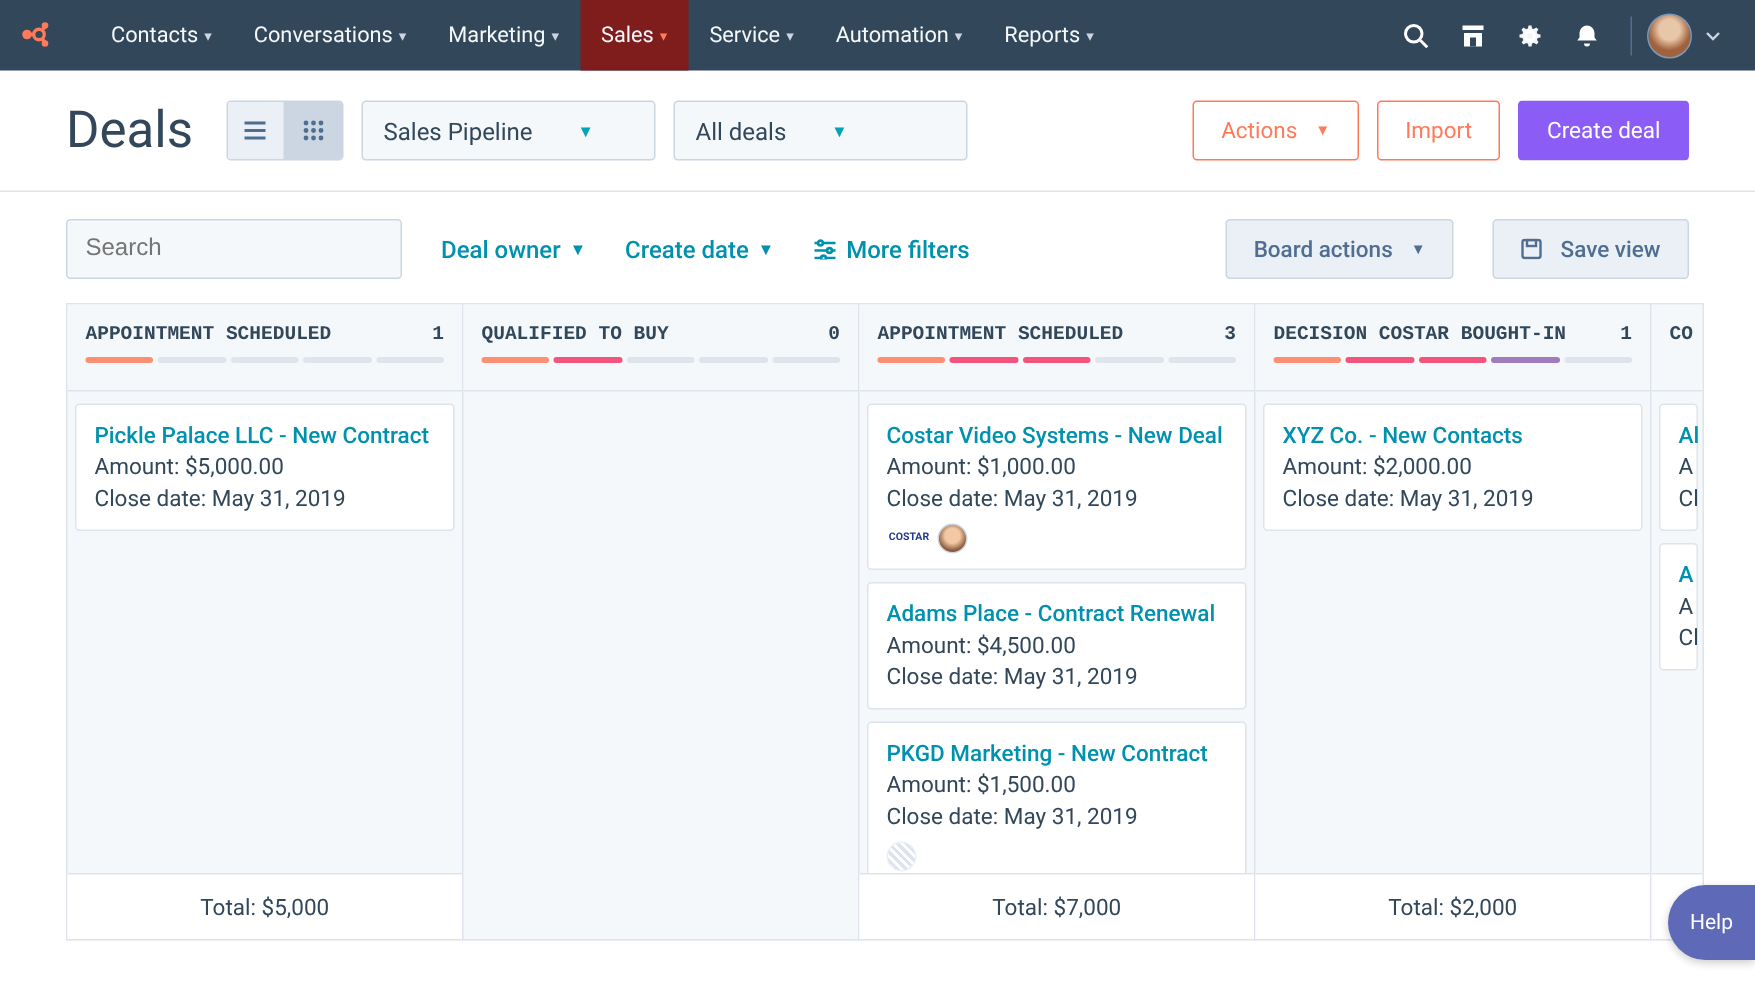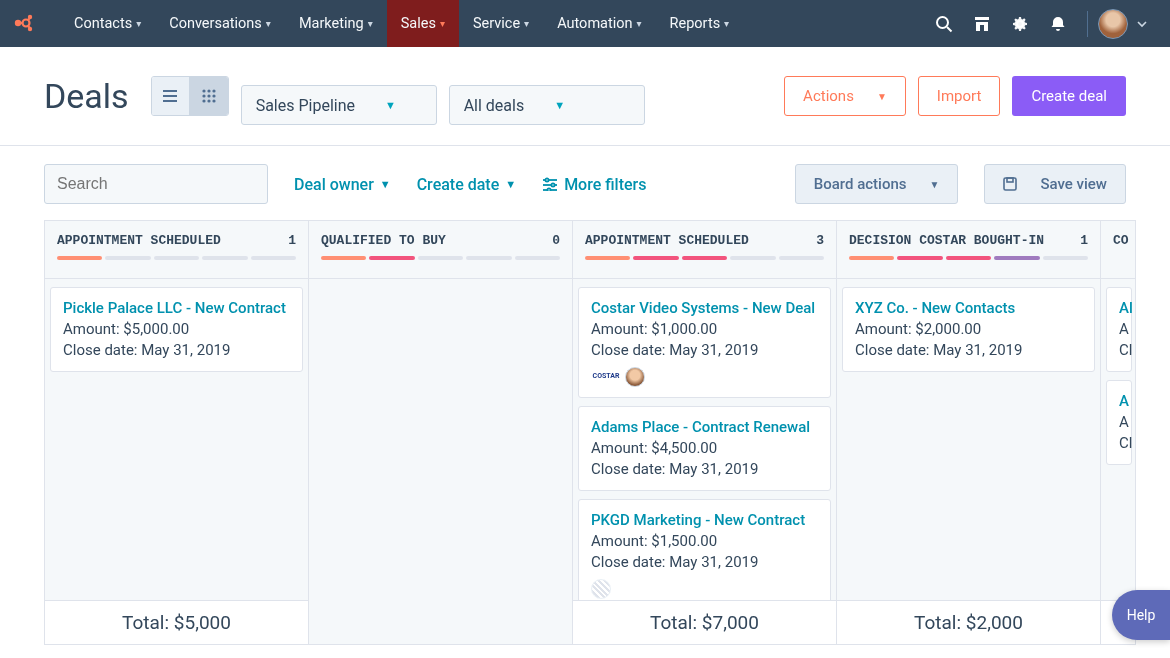--- a/index.html
+++ b/index.html
@@ -97,7 +97,6 @@
     font-size:16px;
     color:#33475b;
     cursor:pointer;
-    margin-top:18px;
   }
   .select .caret{ color:#00a4bd; font-size:11px; }
 

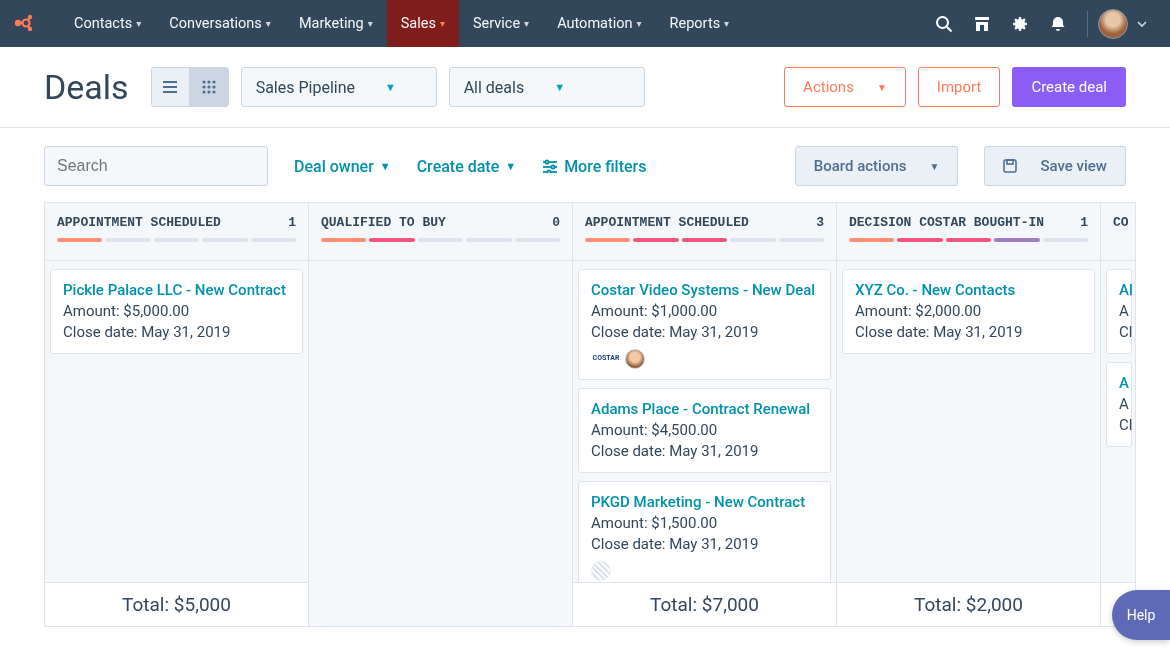--- a/index.html
+++ b/index.html
@@ -109,7 +109,7 @@
     font-size: 15px;
     display: inline-flex;
     align-items: center;
-    gap: 23px;
+    gap: 12px;
     cursor: pointer;
     border: 1px solid transparent;
   }

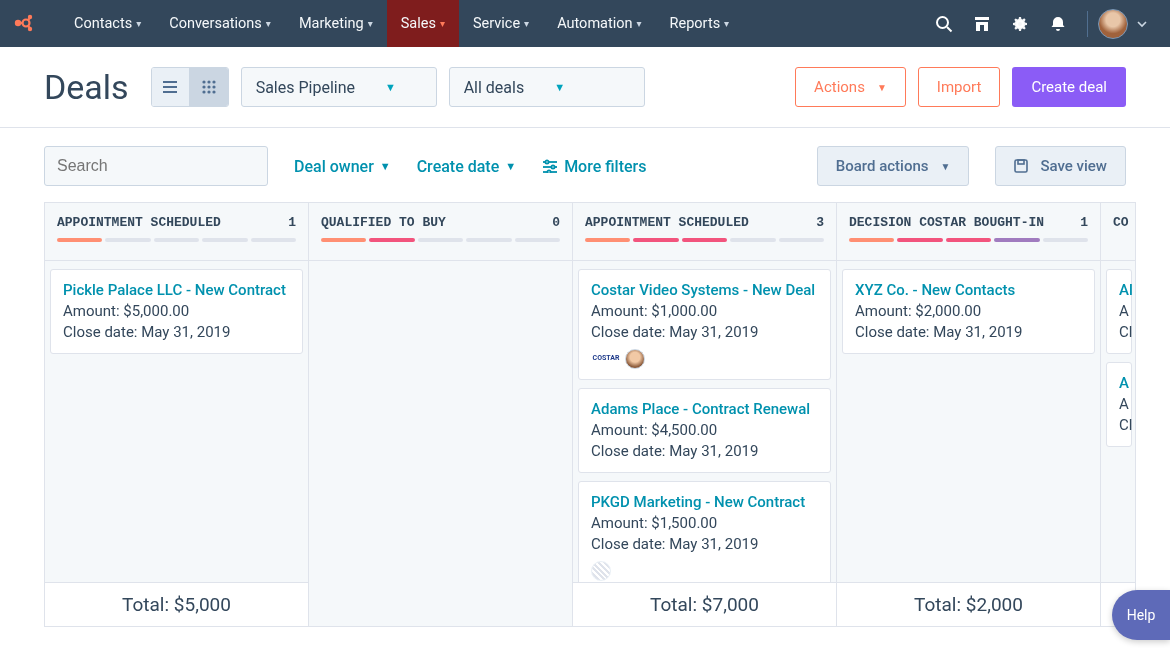--- a/index.html
+++ b/index.html
@@ -241,7 +241,7 @@
     background:#fff;
     border-top:1px solid #dfe3eb;
     display:flex;align-items:center;justify-content:center;
-    font-size:19px;
+    font-size:15px;
     color:#33475b;
   }
 

